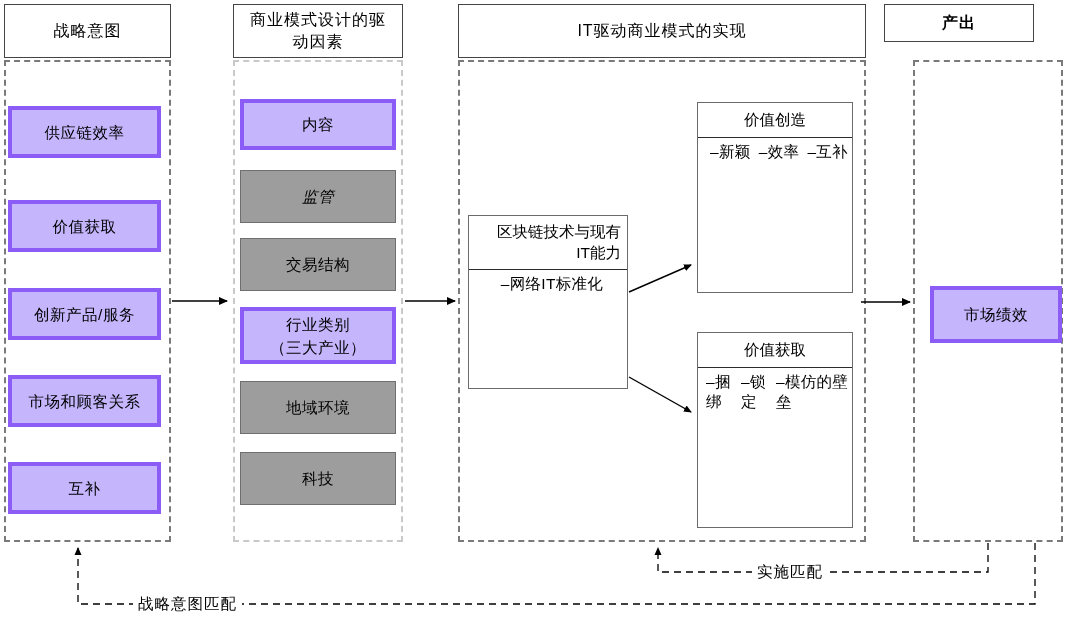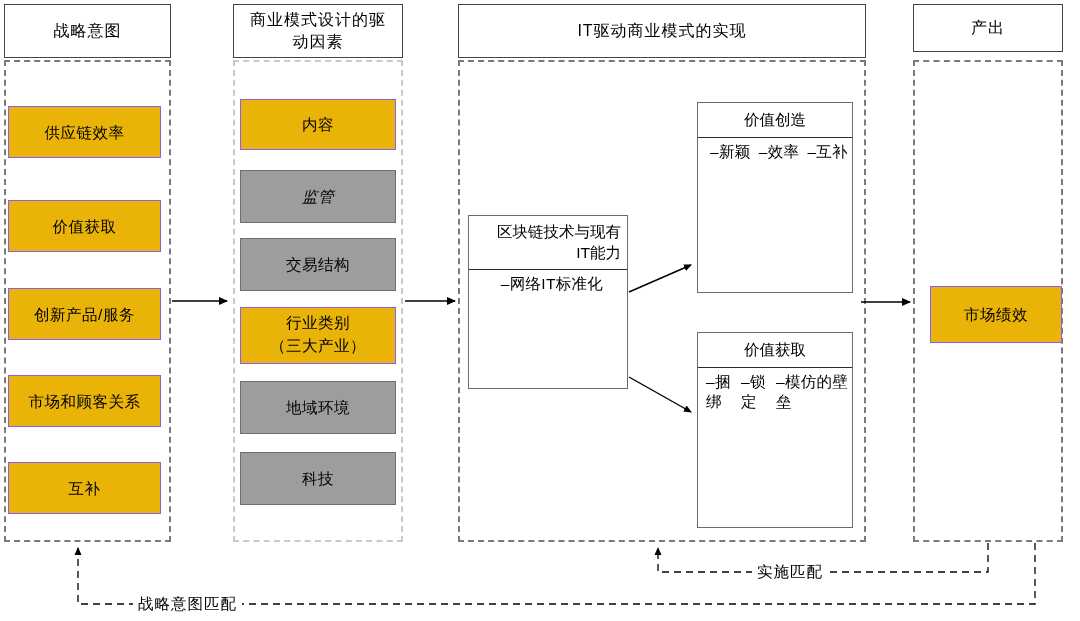--- a/index.html
+++ b/index.html
@@ -161,7 +161,7 @@
     </div>
   </div>
 
-  <div class="abs col-header" style="left:913px;top:4px;width:150px;height:48px;">产出</div>
+  <div class="abs col-header" style="left:884px;top:4px;width:150px;height:38px;font-weight:bold;">产出</div>
 
   <div class="abs col-body" style="left:913px;top:60px;width:150px;height:482px;"></div>
 

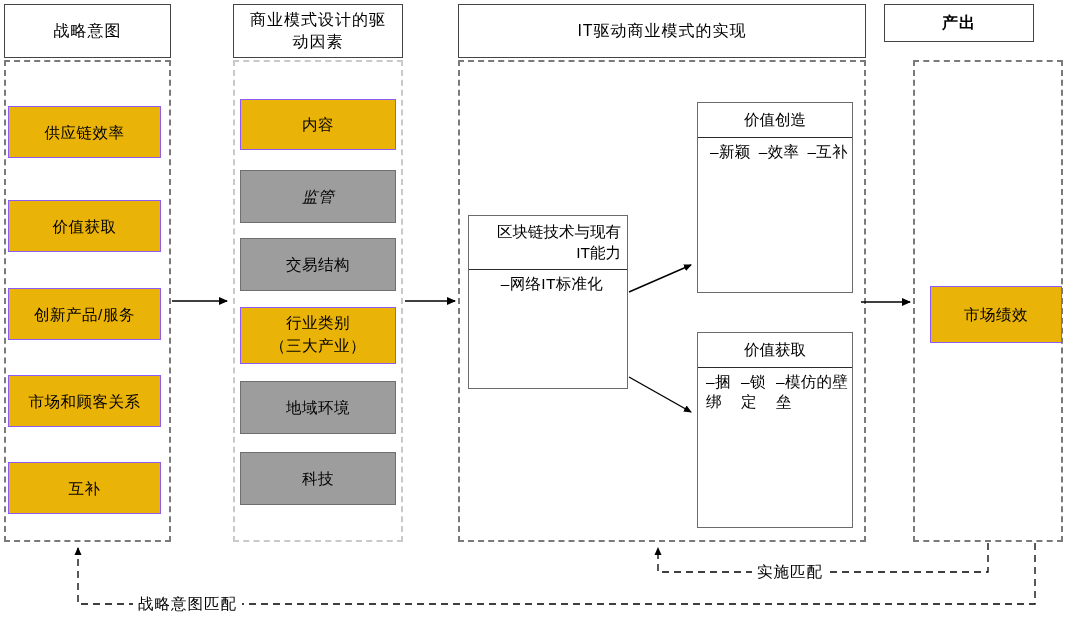--- a/index.html
+++ b/index.html
@@ -38,8 +38,8 @@
 
   
   .box{
-    border:1px solid #8b5cf6;
-    background:#eab308;
+    border:4px solid #8b5cf6;
+    background:#c4b5fd;
     display:flex;
     align-items:center;
     justify-content:center;

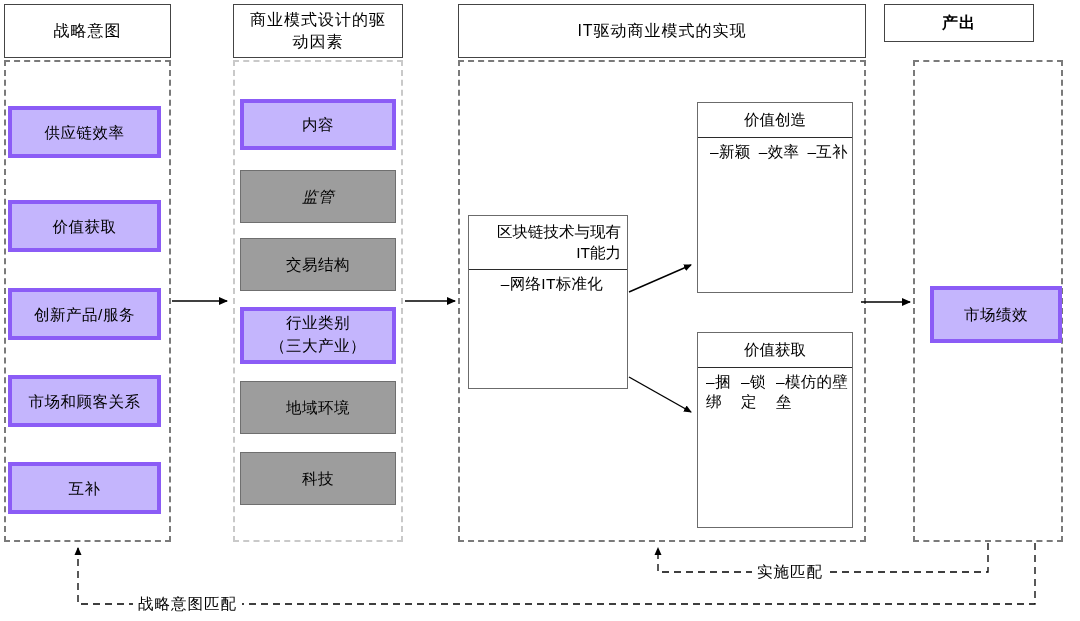--- a/index.html
+++ b/index.html
@@ -121,7 +121,7 @@
   <div class="abs box filled" style="left:240px;top:170px;width:156px;height:53px;font-style:italic;">监管</div>
   <div class="abs box filled" style="left:240px;top:238px;width:156px;height:53px;">交易结构</div>
 
-  <div class="abs box two-line" style="left:240px;top:307px;width:156px;height:57px;flex-direction:column;font-family:Liberation Mono, monospace;">
+  <div class="abs box two-line" style="left:240px;top:307px;width:156px;height:57px;flex-direction:column;">
     <span>行业类别</span>
     <span>（三大产业）</span>
   </div>

